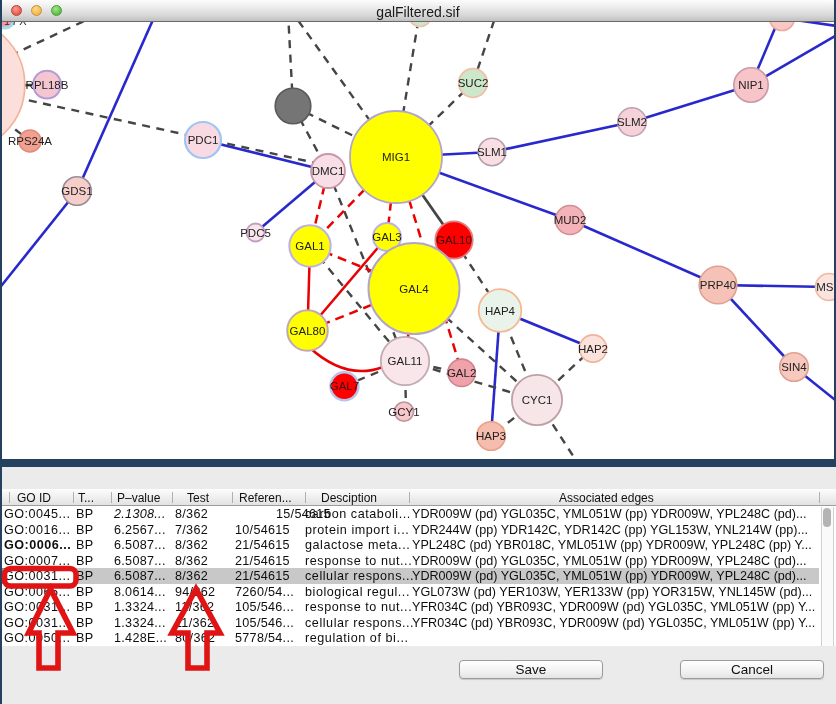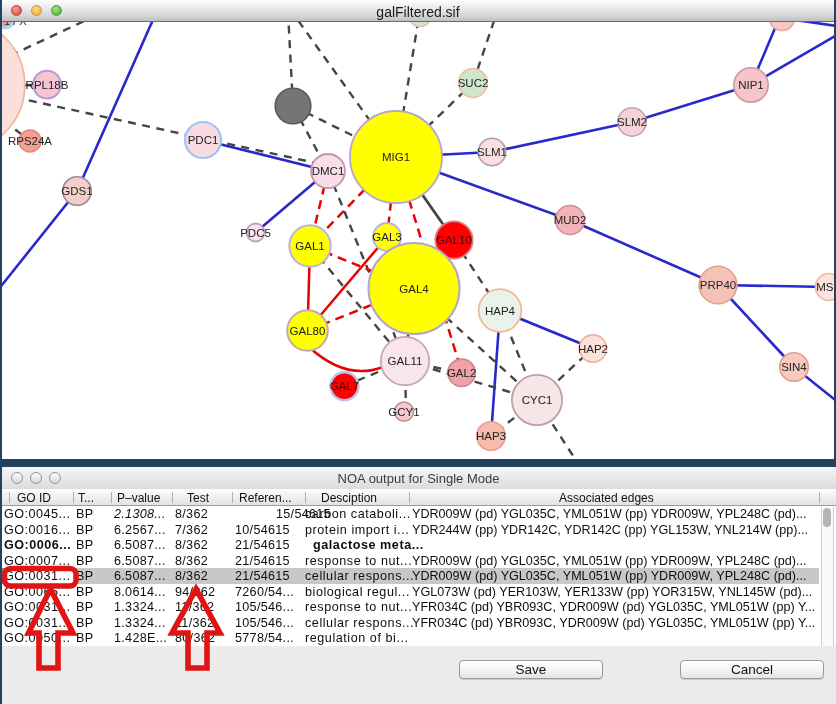--- a/index.html
+++ b/index.html
@@ -155,12 +155,6 @@
 </div>
 <div id="navyband"></div>
 <div id="dialog">
-  <div id="dtitle">
-    <div class="gl" style="left:10px;"></div>
-    <div class="gl" style="left:29px;"></div>
-    <div class="gl" style="left:48px;"></div>
-    <div class="t">NOA output for Single Mode</div>
-  </div>
   <div id="thead">
     <span style="left:16px;">GO ID</span>
     <span style="left:77px;">T...</span>

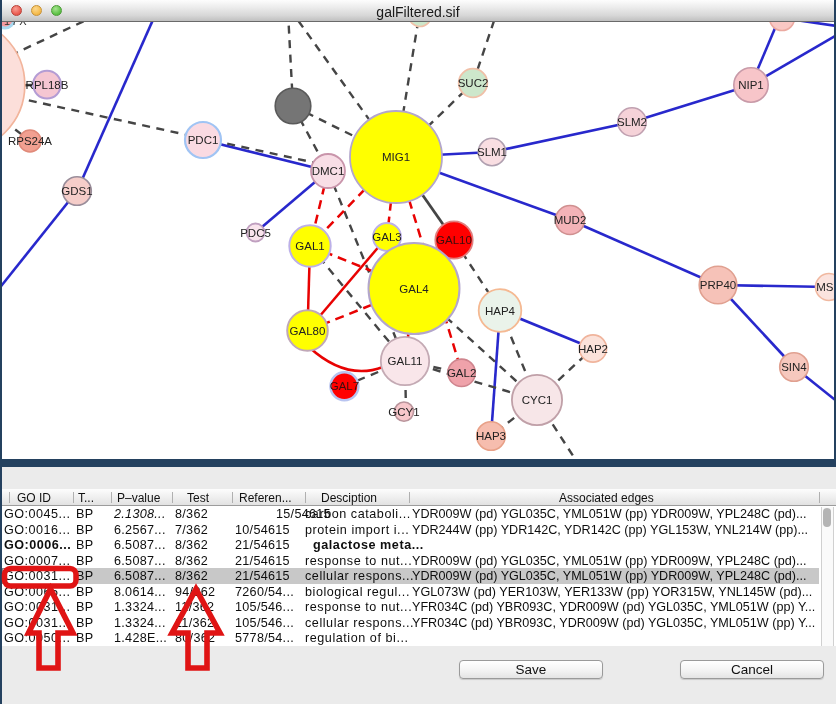--- a/index.html
+++ b/index.html
@@ -197,7 +197,7 @@
           <span style="left: 113px; letter-spacing: 0.3px;">6.5087...</span>
           <span style="left: 174px; letter-spacing: 0.3px;">8/362</span>
           <span style="left: 234px; letter-spacing: 0.3px;">21/54615</span>
-          <span style="left: 312px; letter-spacing: 0.55px; font-weight: bold;">galactose meta...</span>
+          <span style="left: 304px; letter-spacing: 0.55px;">galactose meta...</span>
         </div>
         <div class="row" style="top: 46.65px;">
           <span style="left: 3px; letter-spacing: 0.5px;">GO:0007...</span>

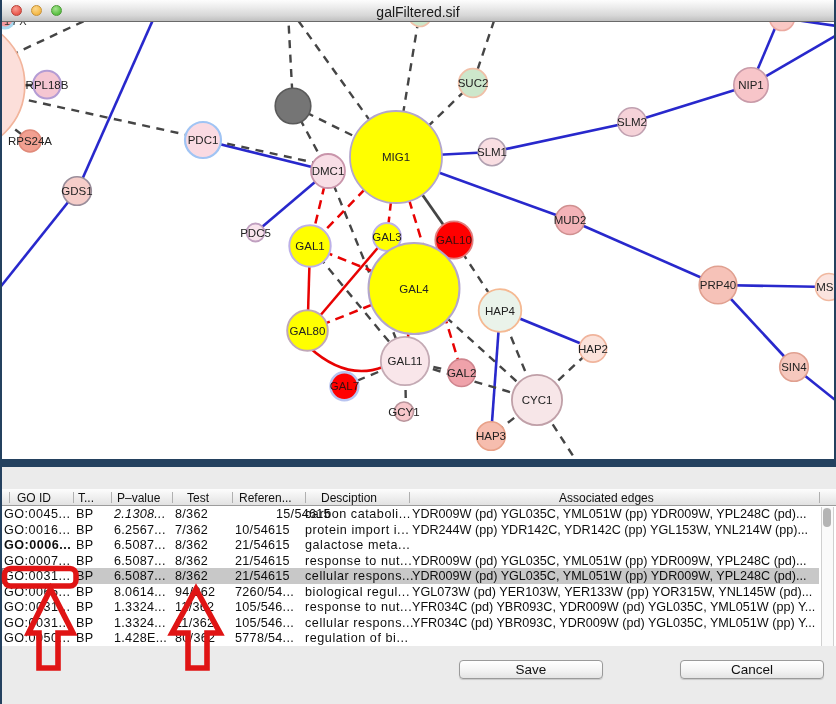--- a/index.html
+++ b/index.html
@@ -198,6 +198,7 @@
           <span style="left: 174px; letter-spacing: 0.3px;">8/362</span>
           <span style="left: 234px; letter-spacing: 0.3px;">21/54615</span>
           <span style="left: 304px; letter-spacing: 0.55px;">galactose meta...</span>
+          <span style="left: 411px;">YPL248C (pd) YBR018C, YML051W (pp) YDR009W, YPL248C (pp) Y...</span>
         </div>
         <div class="row" style="top: 46.65px;">
           <span style="left: 3px; letter-spacing: 0.5px;">GO:0007...</span>

